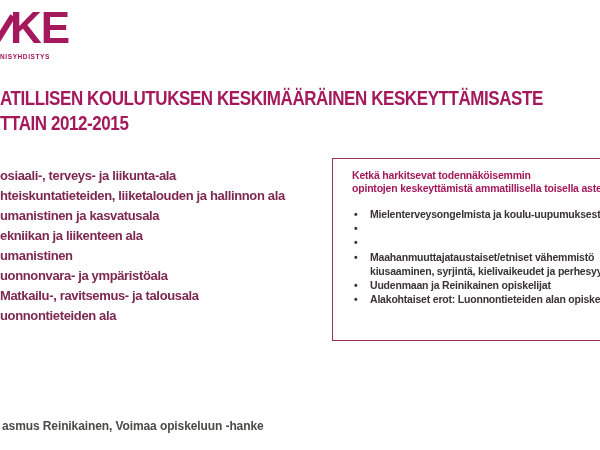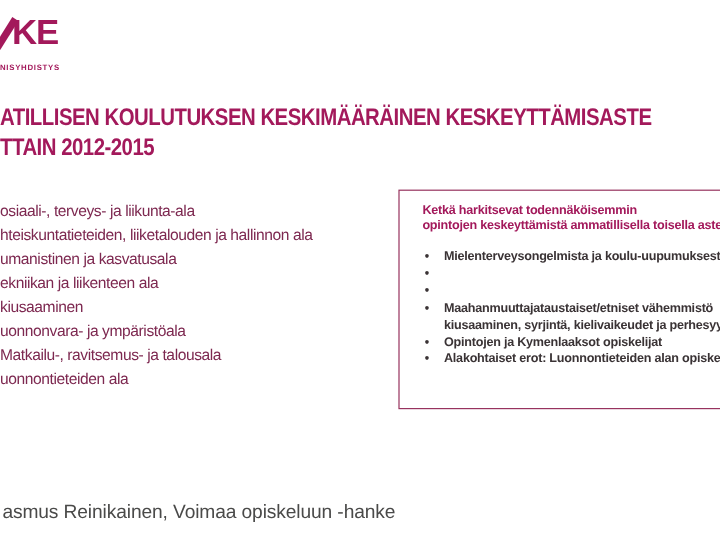--- a/index.html
+++ b/index.html
@@ -15,7 +15,7 @@
   .logo { position: absolute; left: 0; top: 6px; width: 110px; height: 58px; }
   .logo-word {
     position: absolute; left: 10px; top: 0;
-    font-size: 29px; font-weight: 800; letter-spacing: -1px;
+    font-size: 44px; font-weight: 800; letter-spacing: -1px;
     color: #a3195b; line-height: 44px;
   }
   .logo-slash {

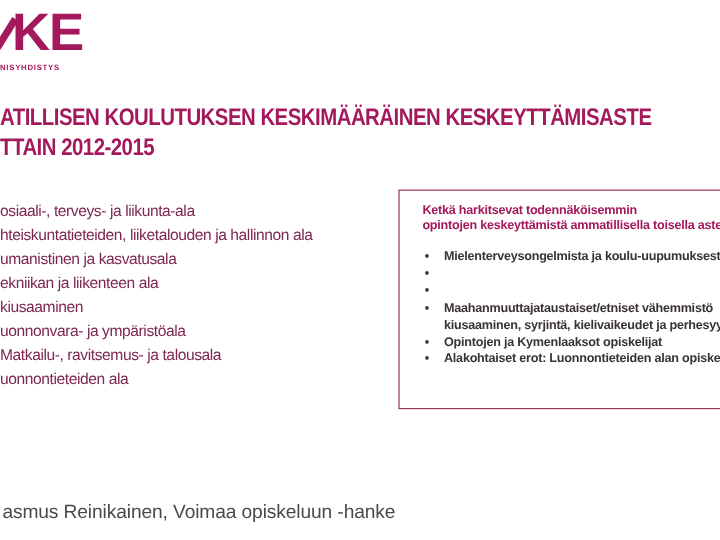--- a/index.html
+++ b/index.html
@@ -41,7 +41,7 @@
   
   .field-list {
     position: absolute; left: 0; top: 166px;
-    color: #7d2850; font-weight: 400;
+    color: #7d2850; font-weight: 700;
     font-size: 13px; line-height: 20px; letter-spacing: -0.35px;
     white-space: nowrap;
   }

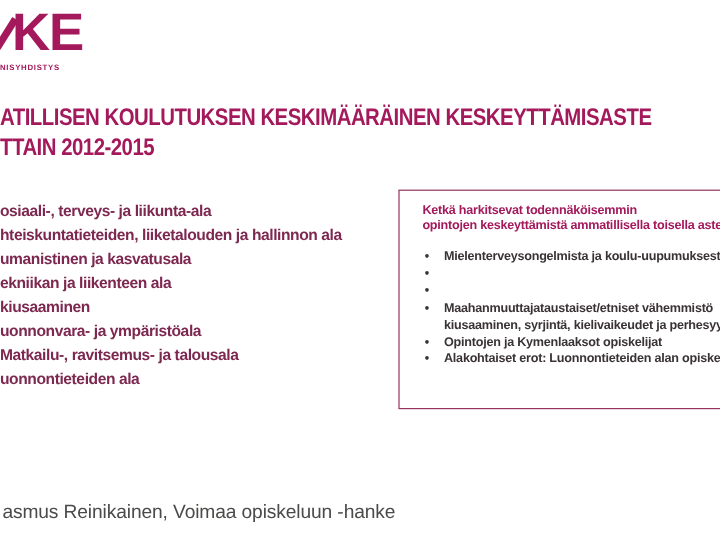--- a/index.html
+++ b/index.html
@@ -100,7 +100,7 @@
   <div>hteiskuntatieteiden, liiketalouden ja hallinnon ala</div>
   <div>umanistinen ja kasvatusala</div>
   <div>ekniikan ja liikenteen ala</div>
-  <div>kiusaaminen</div>
+  <div>umanistinen</div>
   <div>uonnonvara- ja ympäristöala</div>
   <div>Matkailu-, ravitsemus- ja talousala</div>
   <div>uonnontieteiden ala</div>

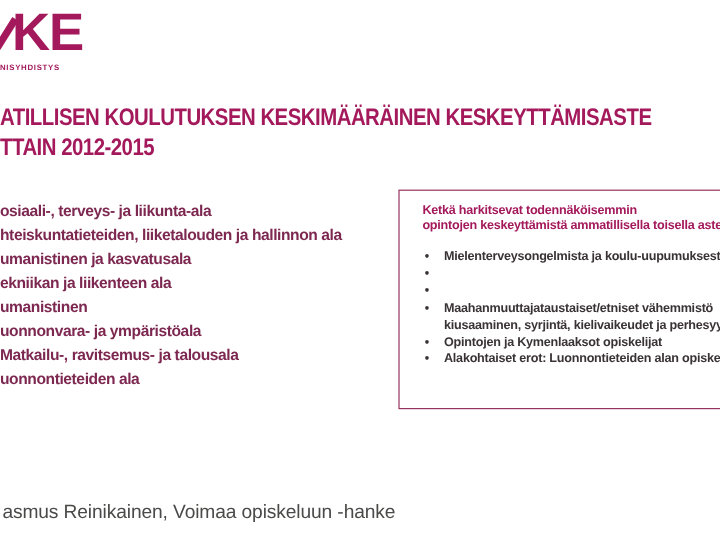--- a/index.html
+++ b/index.html
@@ -135,7 +135,7 @@
     </div>
     <div class="bullet-line">
       <span class="bullet-marker">•</span>
-      <span>Opintojen ja Kymenlaaksot opiskelijat</span>
+      <span>Uudenmaan ja Reinikainen opiskelijat</span>
     </div>
     <div class="bullet-line">
       <span class="bullet-marker">•</span>

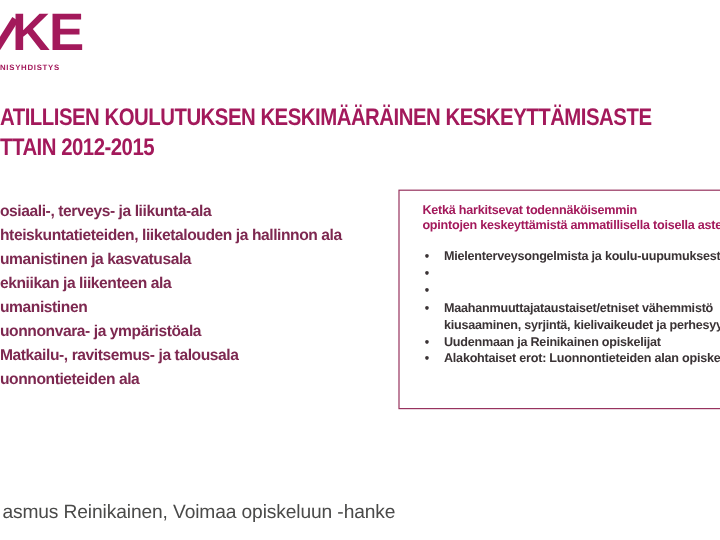--- a/index.html
+++ b/index.html
@@ -76,8 +76,8 @@
   
   .footer-credit {
     position: absolute; left: 2px; top: 419px;
-    color: #4a4a49; font-weight: 400;
-    font-size: 16px; letter-spacing: -0.1px;
+    color: #4a4a49; font-weight: 700;
+    font-size: 12px; letter-spacing: -0.1px;
     white-space: nowrap;
   }
 </style>

